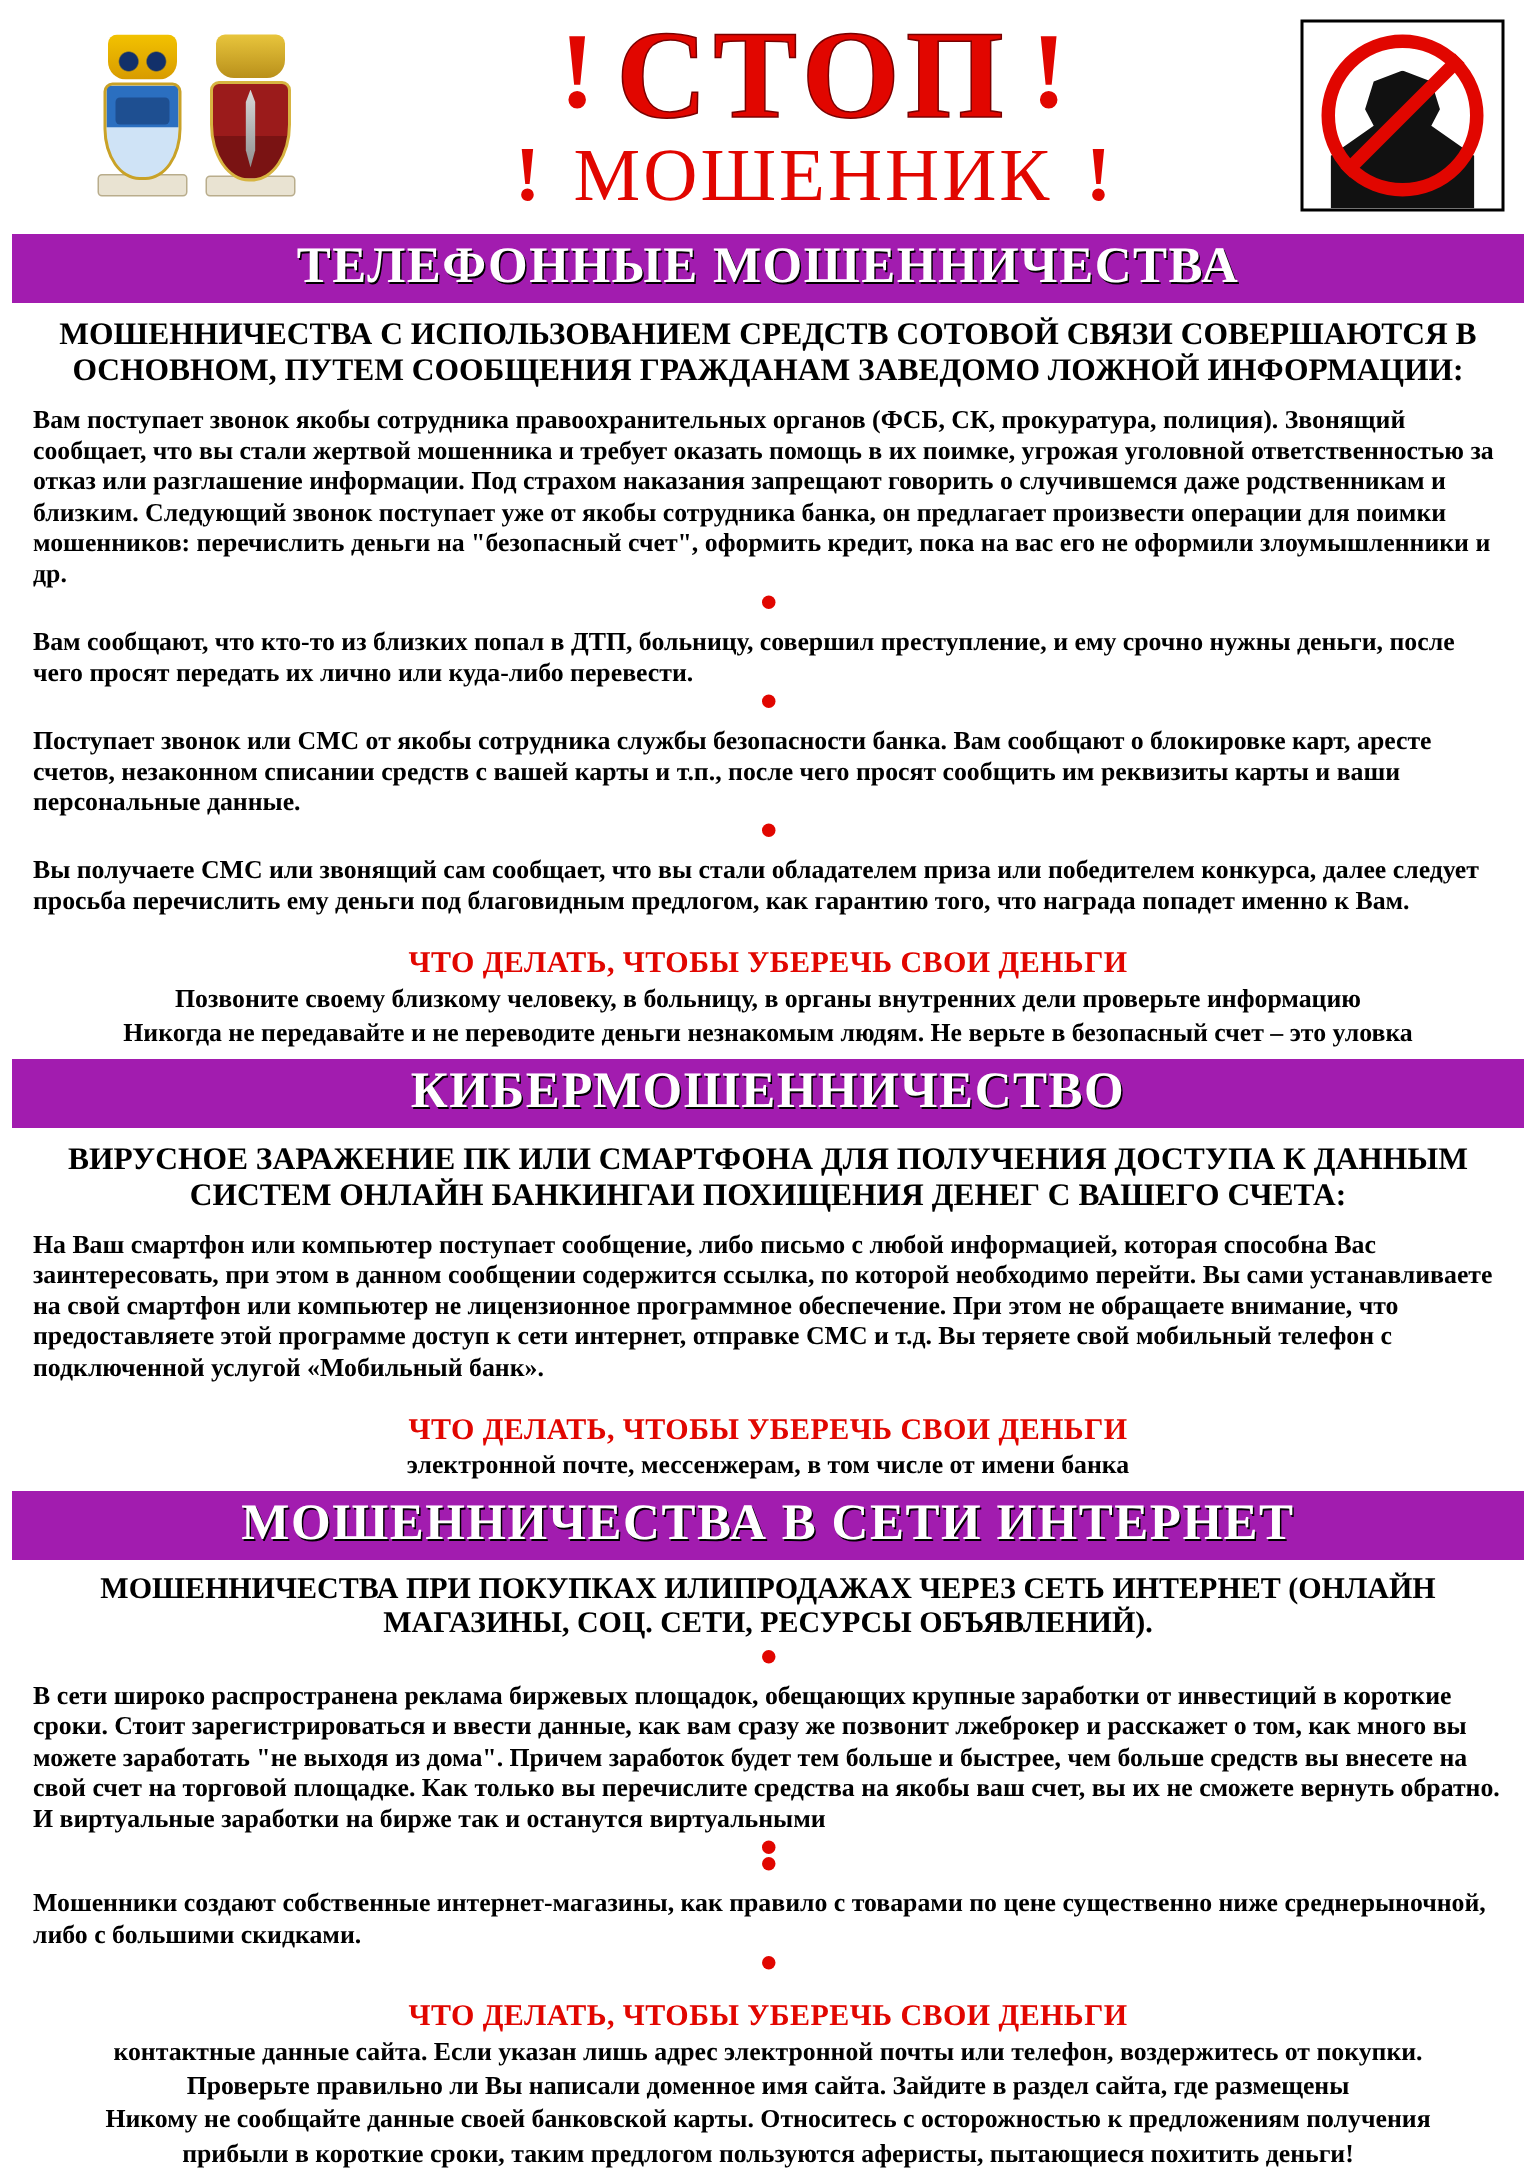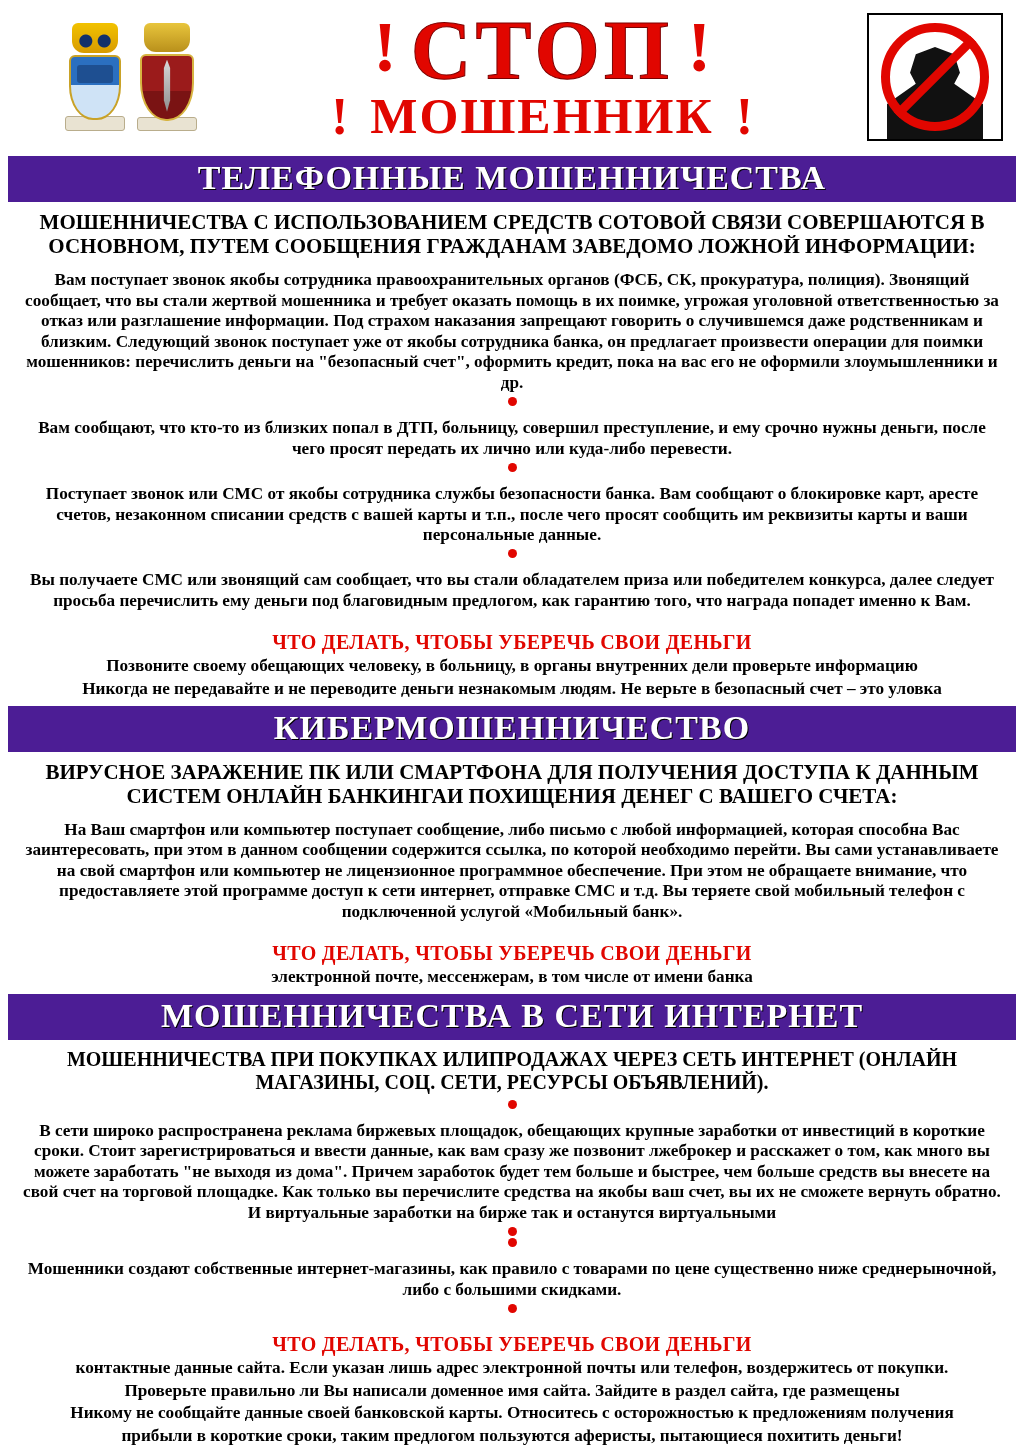--- a/index.html
+++ b/index.html
@@ -107,7 +107,7 @@
   }
   .excl-sm{color:#e10600;font-weight:bold;font-size:52px;}
   .fraud-word{
-    color:#e10600;font-weight:bold;font-size:50px;letter-spacing:2px;
+    color:#e10600;font-weight:normal;font-size:50px;letter-spacing:2px;
   }
 
   .noface{

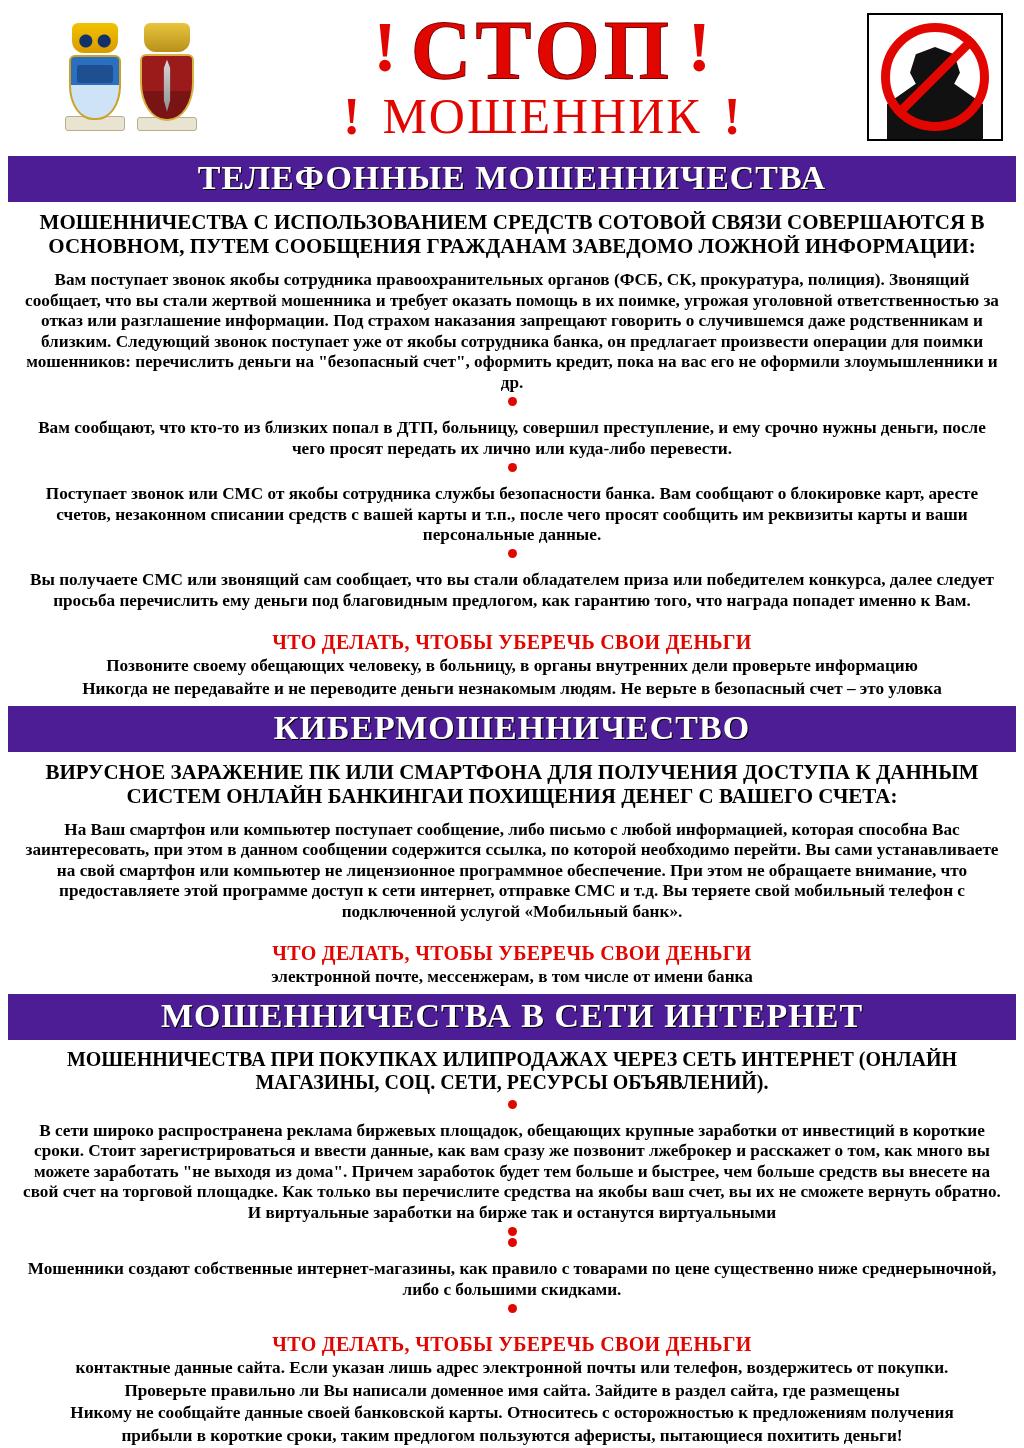--- a/index.html
+++ b/index.html
@@ -137,7 +137,7 @@
 
   
   .banner{
-    background:#4c1d95;
+    background:#a21caf;
     color:#fff;
     text-align:center;
     font-weight:bold;

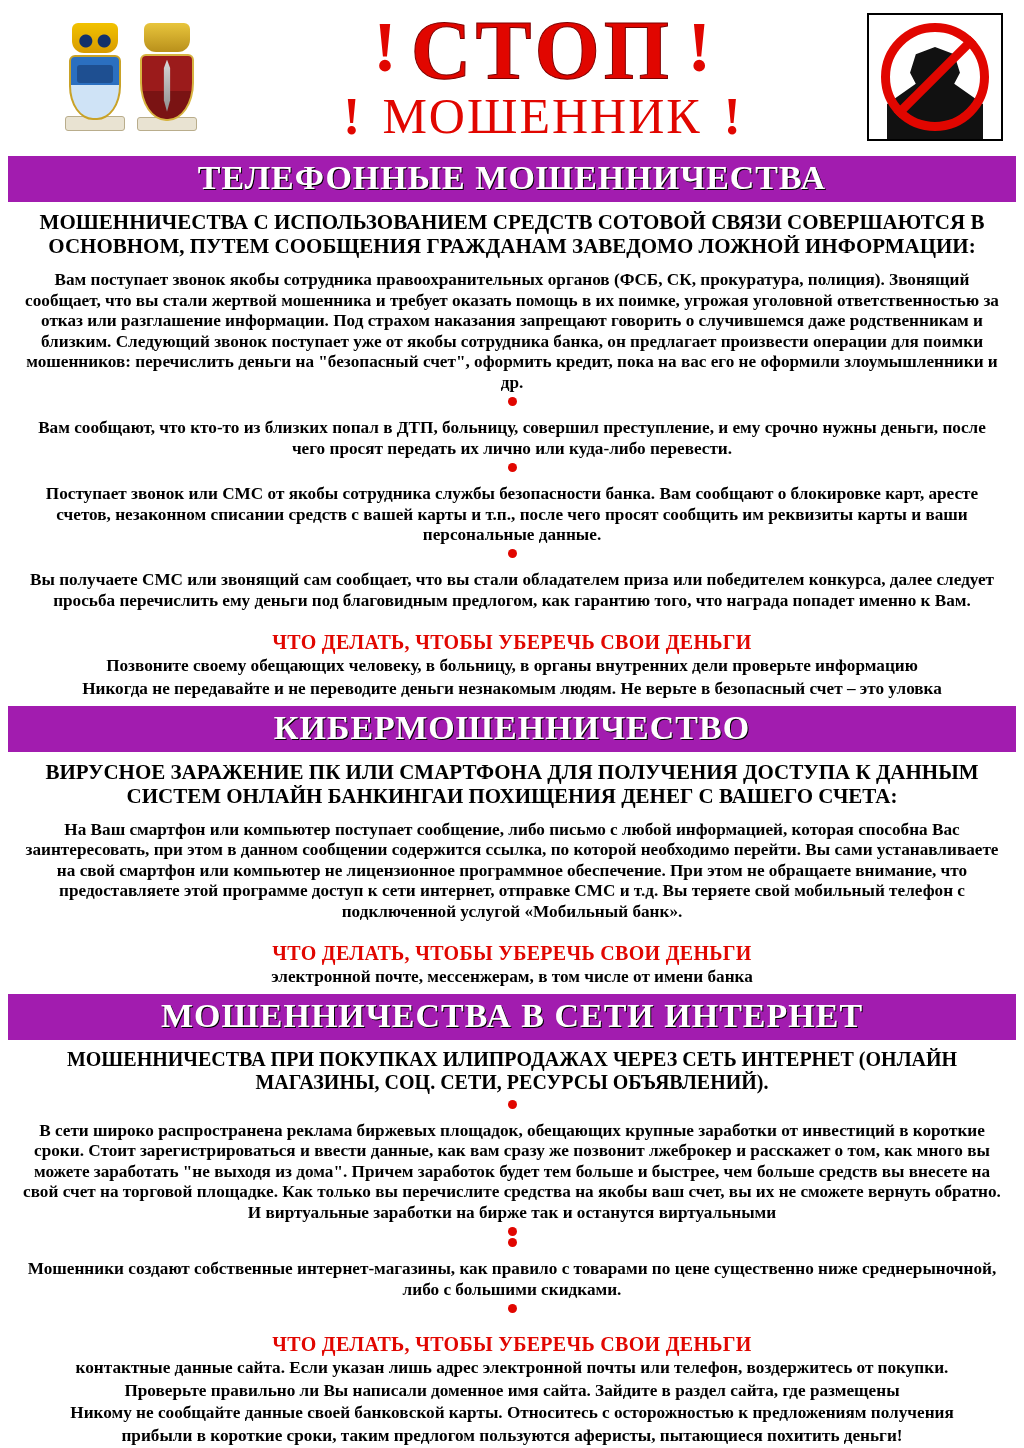--- a/index.html
+++ b/index.html
@@ -160,7 +160,7 @@
   .section-head.small{font-size:20px;}
 
   .para{
-    text-align:center;
+    text-align:left;
     font-size:17.2px;
     line-height:1.19;
     font-weight:bold;

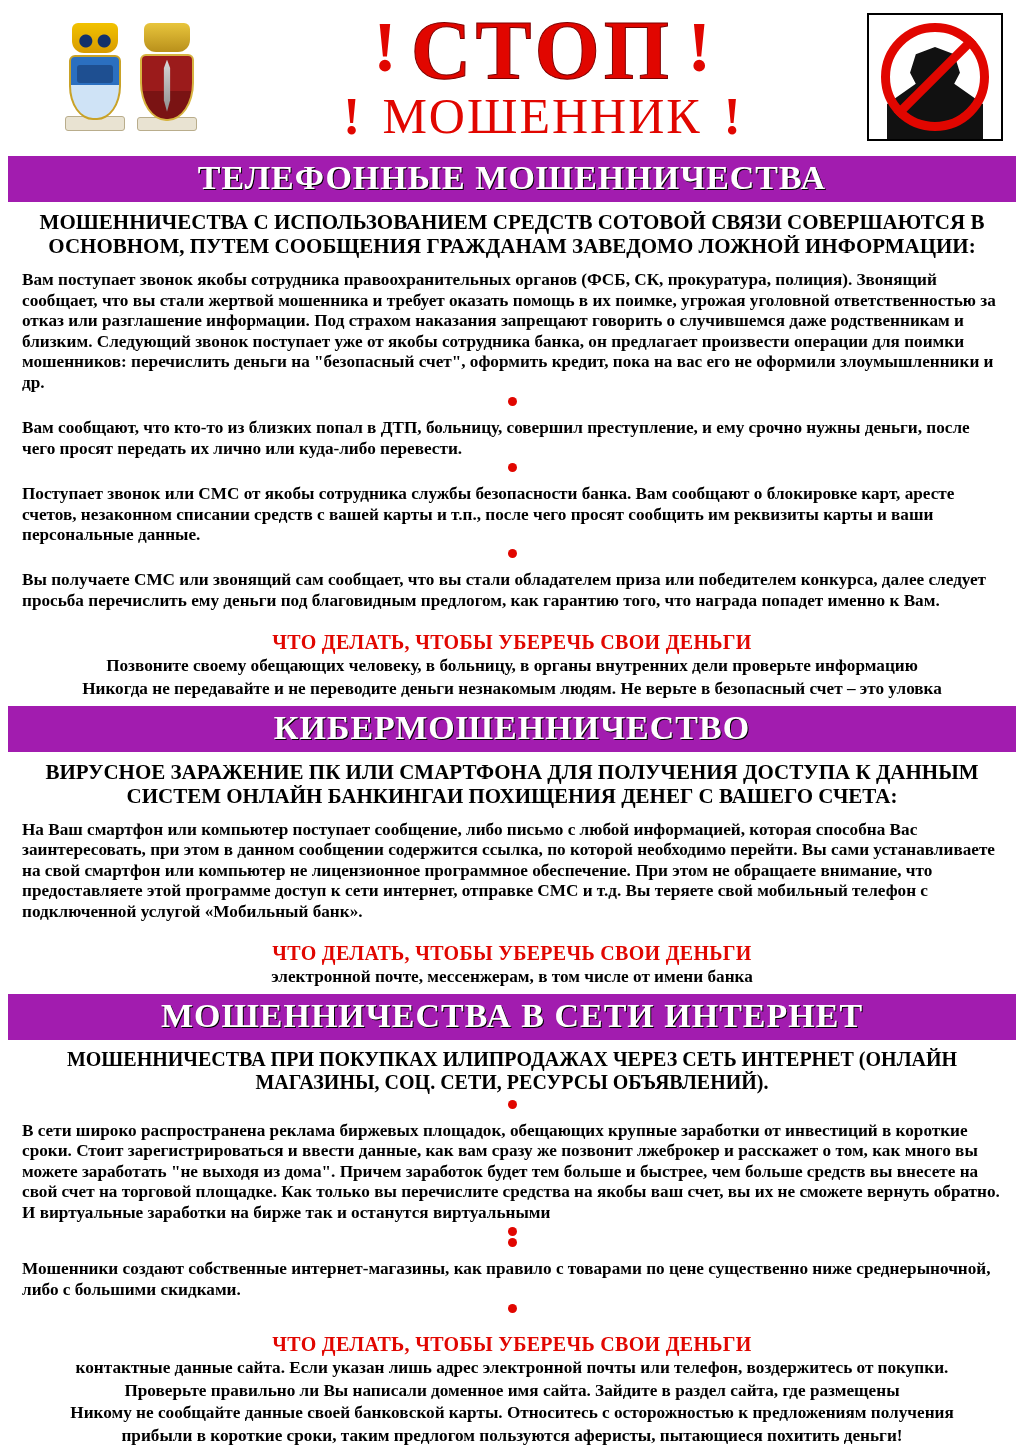--- a/index.html
+++ b/index.html
@@ -250,7 +250,7 @@
   <div class="para">Вы получаете СМС или звонящий сам сообщает, что вы стали обладателем приза или победителем конкурса, далее следует просьба перечислить ему деньги под благовидным предлогом, как гарантию того, что награда попадет именно к Вам.</div>
 
   <div class="what">ЧТО ДЕЛАТЬ, ЧТОБЫ УБЕРЕЧЬ СВОИ ДЕНЬГИ</div>
-  <div class="advice">Позвоните своему обещающих человеку, в больницу, в органы внутренних дели проверьте информацию</div>
+  <div class="advice">Позвоните своему близкому человеку, в больницу, в органы внутренних дели проверьте информацию</div>
   <div class="advice">Никогда не передавайте и не переводите деньги незнакомым людям. Не верьте в безопасный счет – это уловка</div>
 
   <div class="banner">КИБЕРМОШЕННИЧЕСТВО</div>

